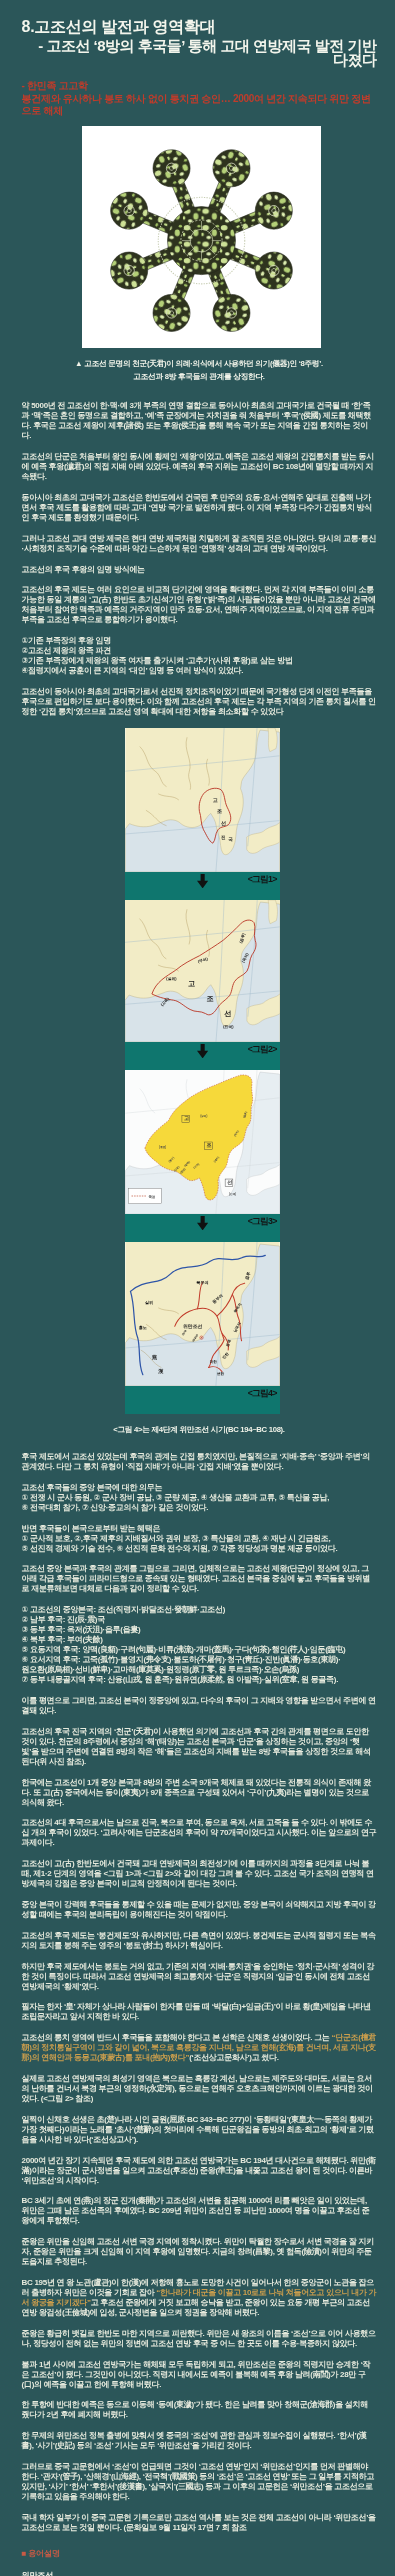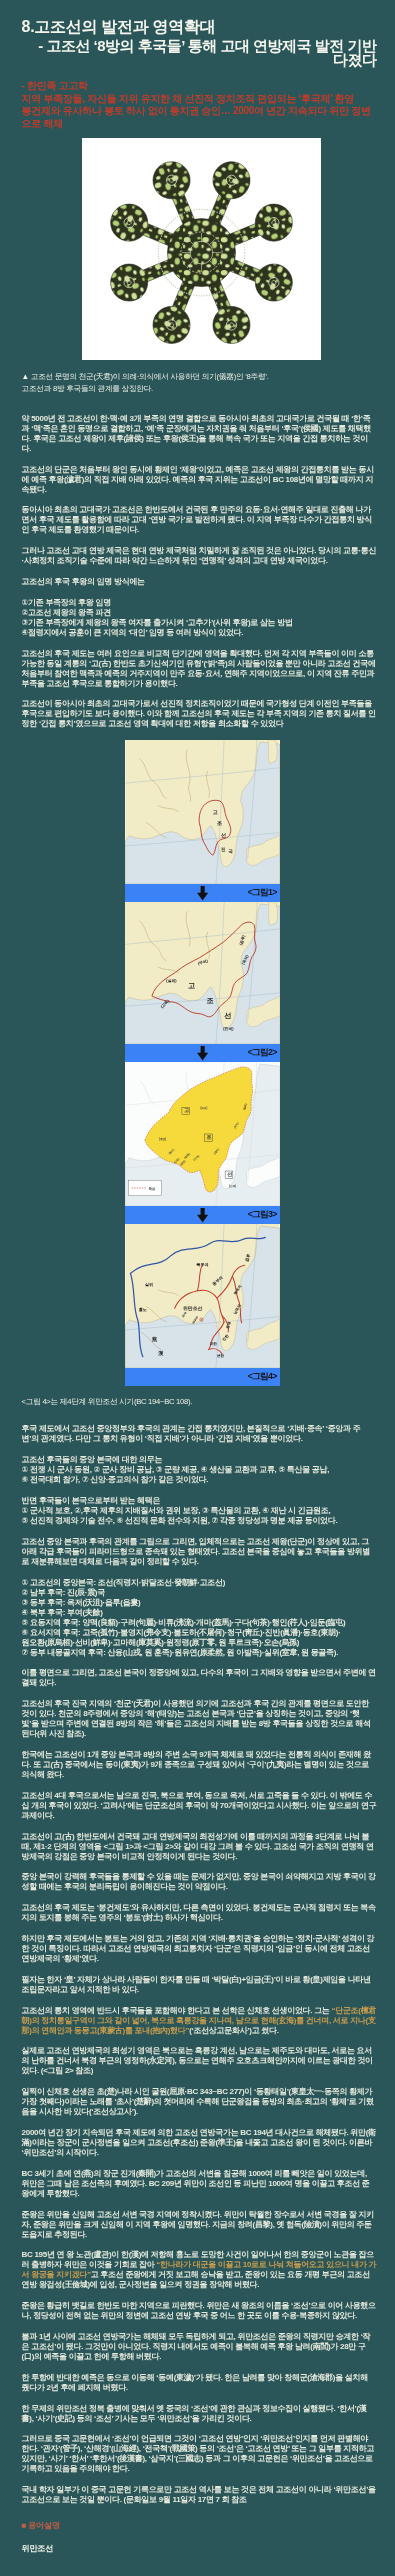--- a/index.html
+++ b/index.html
@@ -39,7 +39,6 @@
 
   <div class="kicker">
     <div>- 한민족 고고학</div>
-    <div>지역 부족장들, 자신들 지위 유지한 채 선진적 정치조직 편입되는 ‘후국제’ 환영</div>
     <div>봉건제와 유사하나 봉토 하사 없이 통치권 승인… 2000여 년간 지속되다 위만 정변으로 해체</div>
   </div>
 

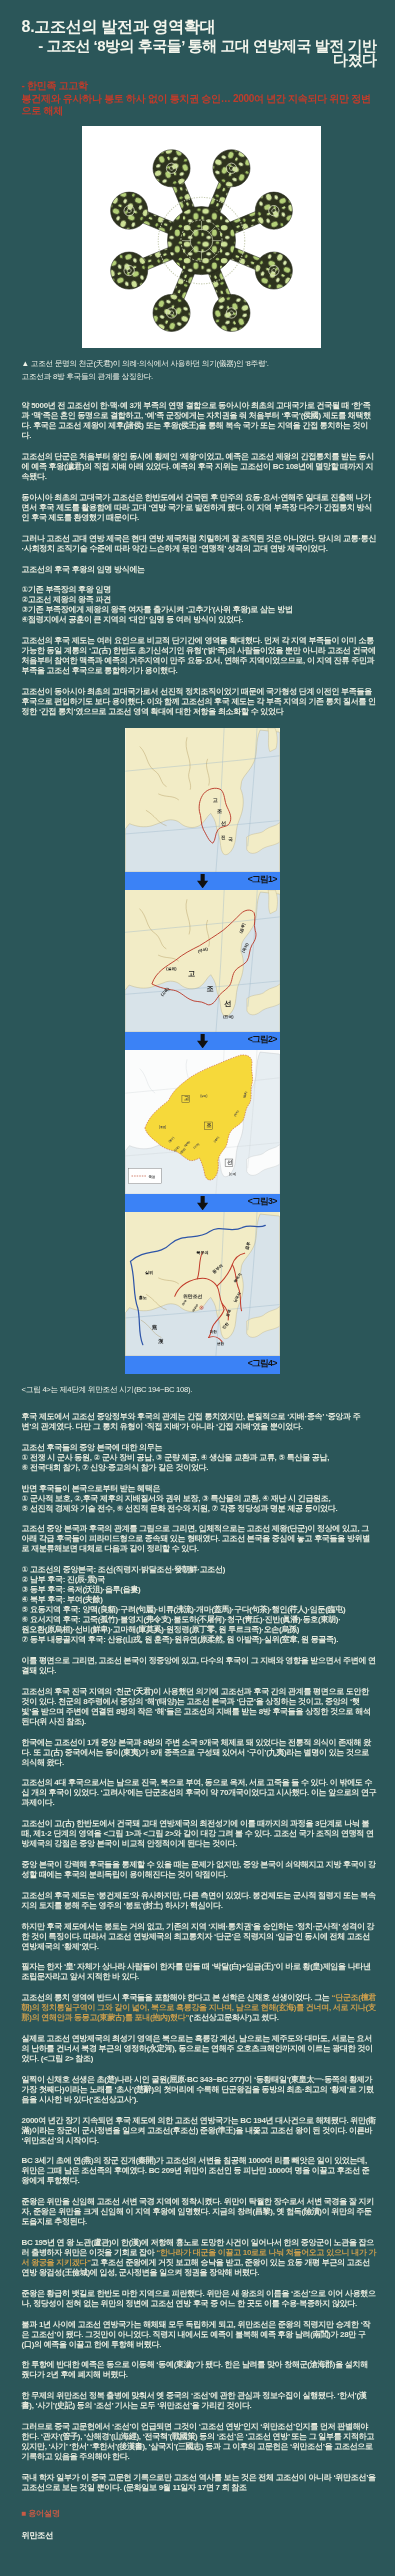--- a/index.html
+++ b/index.html
@@ -14,7 +14,7 @@
   .subtitle{font-size:15px;line-height:13.4px;font-weight:bold;color:#f3f5ec;letter-spacing:-0.5px;text-align:right;margin-top:6.2px;}
   .kicker{margin-top:14.4px;color:#bf3c2b;font-weight:bold;font-size:10px;line-height:12.4px;letter-spacing:-0.3px;}
   .artifact-wrap{margin:8.2px 0 0 60px;width:239px;height:222px;background:#ffffff;}
-  .caption{margin-top:10.3px;font-weight:normal;font-size:7.7px;line-height:12.4px;color:#f1f3e9;letter-spacing:-0.3px;}
+  .caption{margin-top:10.3px;text-align:center;font-weight:bold;font-size:7.7px;line-height:12.4px;color:#f1f3e9;letter-spacing:-0.3px;}
   .article{margin-top:18.5px;font-size:8px;font-weight:bold;line-height:10px;letter-spacing:-0.3px;color:#e6eadd;}
   .article.second{margin-top:15.5px;}
   .para{margin:0 0 10.8px 0;white-space:pre-line;}

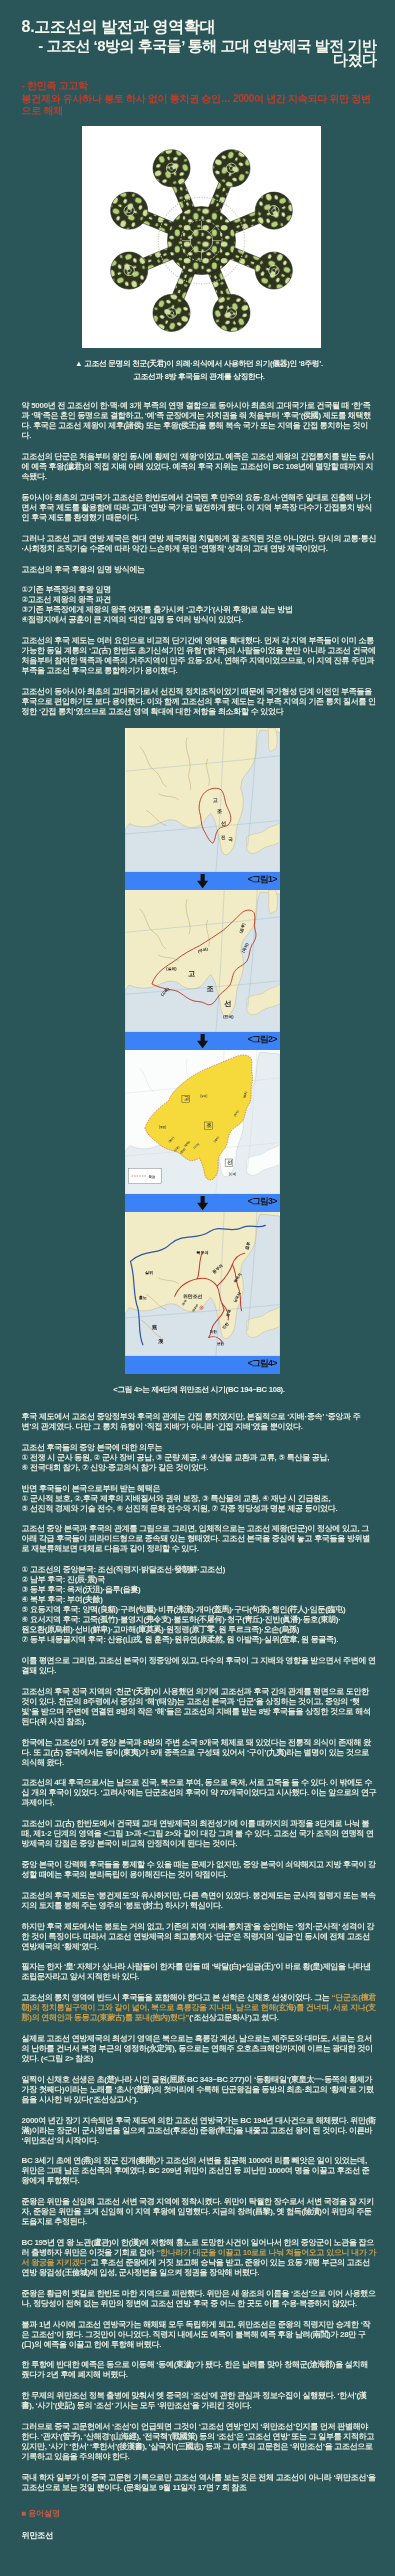--- a/index.html
+++ b/index.html
@@ -137,11 +137,11 @@
       <p class="para"><span>동아시아 최초의 고대국가 고조선은 한반도에서 건국된 후 만주의 요동·요서·연해주 일대로 진출해 나가면서 후국 제도를 활용함에 따라 고대 ‘연방 국가’로 발전하게 됐다. 이 지역 부족장 다수가 간접통치 방식인 후국 제도를 환영했기 때문이다.</span></p>
       <p class="para"><span>그러나 고조선 고대 연방 제국은 현대 연방 제국처럼 치밀하게 잘 조직된 것은 아니었다. 당시의 교통·통신·사회정치 조직기술 수준에 따라 약간 느슨하게 묶인 ‘연맹적’ 성격의 고대 연방 제국이었다.</span></p>
       <p class="para"><span>고조선의 후국 후왕의 임명 방식에는</span></p>
+      <p class="para"><span>고조선의 후국 제도는 여러 요인으로 비교적 단기간에 영역을 확대했다. 먼저 각 지역 부족들이 이미 소통 가능한 동일 계통의 ‘고(古) 한반도 초기신석기인 유형’(‘밝’족)의 사람들이었을 뿐만 아니라 고조선 건국에 처음부터 참여한 맥족과 예족의 거주지역이 만주 요동·요서, 연해주 지역이었으므로, 이 지역 잔류 주민과 부족을 고조선 후국으로 통합하기가 용이했다.</span></p>
       <p class="para"><span>①기존 부족장의 후왕 임명
 ②고조선 제왕의 왕족 파견
 ③기존 부족장에게 제왕의 왕족 여자를 출가시켜 ‘고추가’(사위 후왕)로 삼는 방법
 ④점령지에서 공훈이 큰 지역의 ‘대인’ 임명 등 여러 방식이 있었다.</span></p>
-      <p class="para"><span>고조선의 후국 제도는 여러 요인으로 비교적 단기간에 영역을 확대했다. 먼저 각 지역 부족들이 이미 소통 가능한 동일 계통의 ‘고(古) 한반도 초기신석기인 유형’(‘밝’족)의 사람들이었을 뿐만 아니라 고조선 건국에 처음부터 참여한 맥족과 예족의 거주지역이 만주 요동·요서, 연해주 지역이었으므로, 이 지역 잔류 주민과 부족을 고조선 후국으로 통합하기가 용이했다.</span></p>
       <p class="para"><span>고조선이 동아시아 최초의 고대국가로서 선진적 정치조직이었기 때문에 국가형성 단계 이전인 부족들을 후국으로 편입하기도 보다 용이했다. 이와 함께 고조선의 후국 제도는 각 부족 지역의 기존 통치 질서를 인정한 ‘간접 통치’였으므로 고조선 영역 확대에 대한 저항을 최소화할 수 있었다</span></p>
     </section>
 

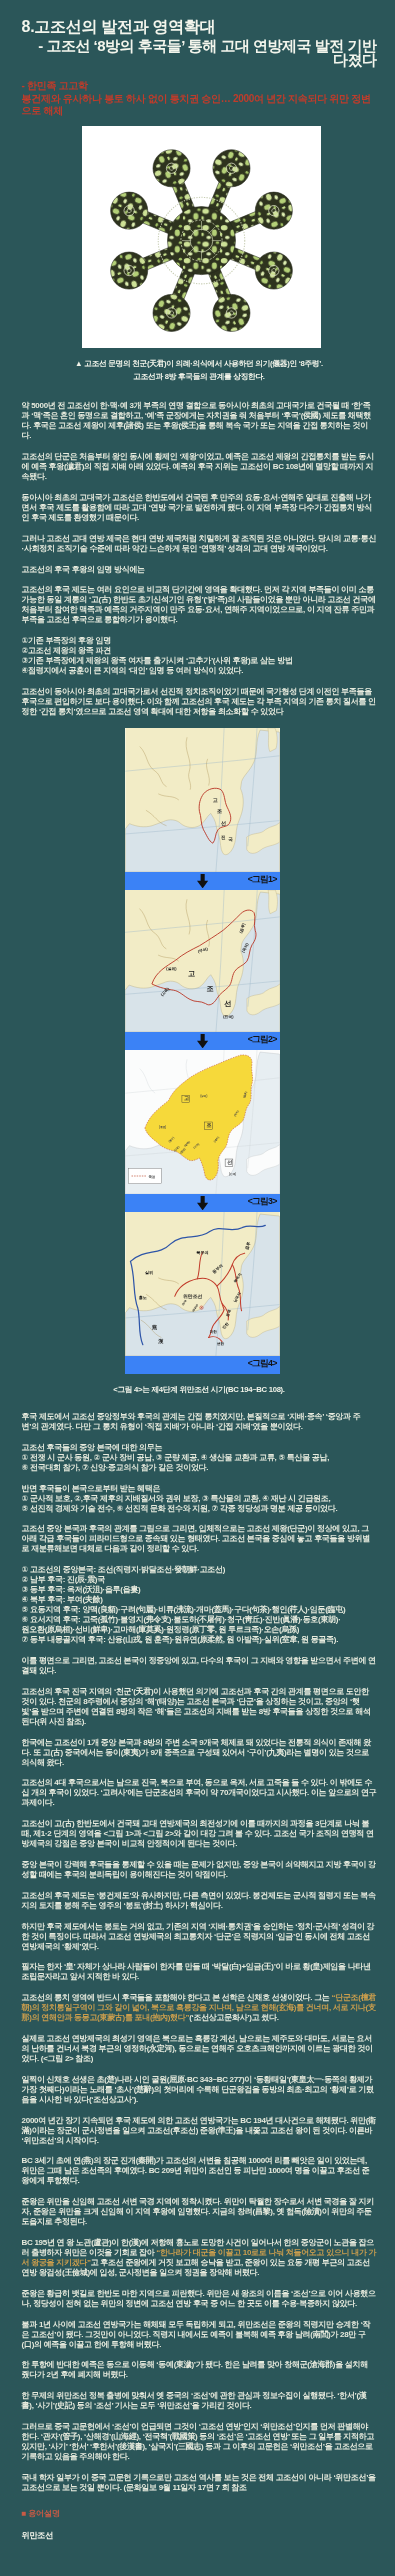--- a/index.html
+++ b/index.html
@@ -21,7 +21,7 @@
   .quote{color:#cb9e4d;}
   .maps-wrap{margin:9.3px 0 0 103px;width:155px;background:#ffffff;font-size:0;}
   .map{display:block;}
-  .figband{position:relative;height:18px;background:#3b82f6;}
+  .figband{position:relative;height:28px;background:#0f766e;}
   .figband .arrow{position:absolute;left:72px;top:2.1px;}
   .figband .figlabel{position:absolute;right:3.1px;top:2.6px;font-size:8.8px;font-weight:bold;color:#141414;letter-spacing:-0.8px;font-family:"Liberation Sans","DejaVu Sans",sans-serif;}
   .glossary{margin-top:16px;font-size:8px;font-weight:bold;letter-spacing:-0.3px;line-height:10px;}

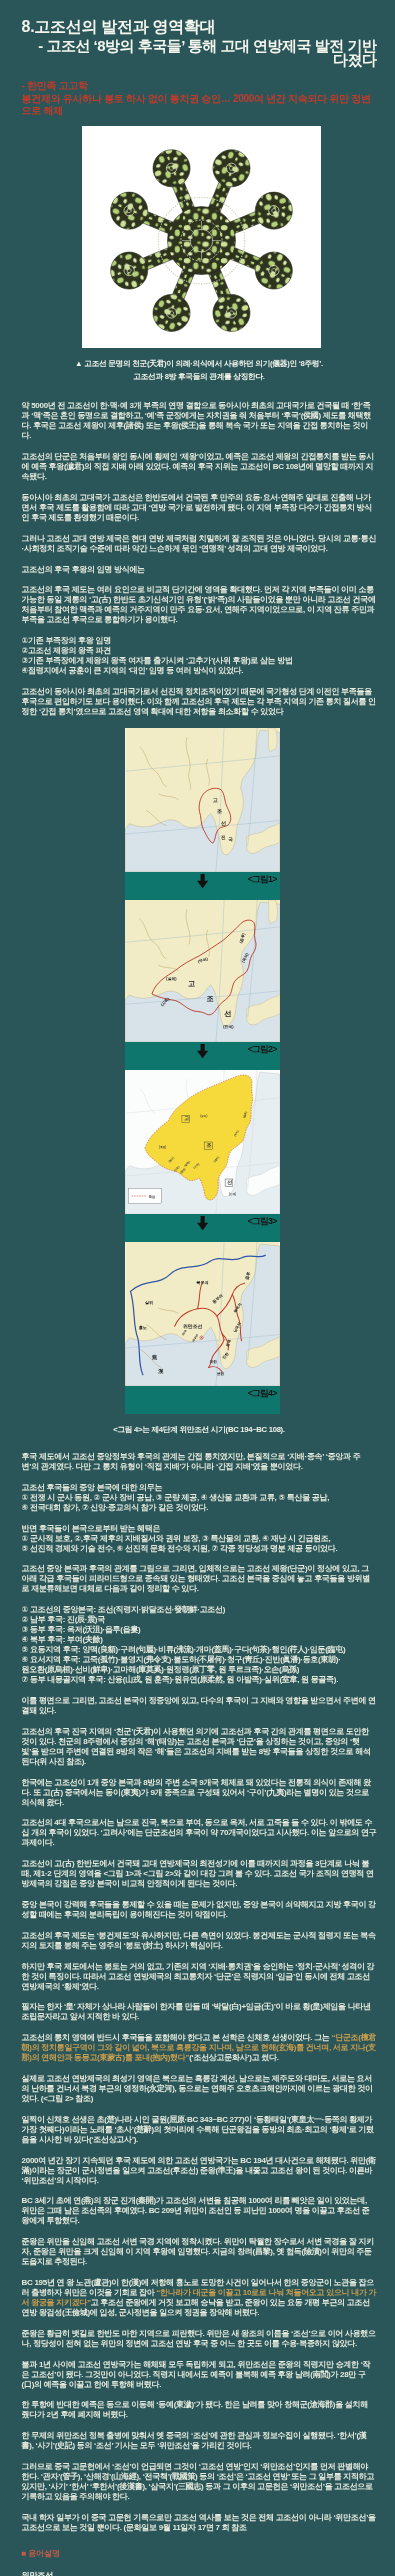--- a/index.html
+++ b/index.html
@@ -319,7 +319,7 @@
   </div>
 
   <section class="article second" id="article-bottom">
-      <p class="para"><span>후국 제도에서 고조선 중앙정부와 후국의 관계는 간접 통치였지만, 본질적으로 ‘지배·종속’ ‘중앙과 주변’의 관계였다. 다만 그 통치 유형이 ‘직접 지배’가 아니라 ‘간접 지배’였을 뿐이었다.</span></p>
+      <p class="para"><span>후국 제도에서 고조선 있었는데 후국의 관계는 간접 통치였지만, 본질적으로 ‘지배·종속’ ‘중앙과 주변’의 관계였다. 다만 그 통치 유형이 ‘직접 지배’가 아니라 ‘간접 지배’였을 뿐이었다.</span></p>
       <p class="para"><span>고조선 후국들의 중앙 본국에 대한 의무는
 ① 전쟁 시 군사 동원, ② 군사 장비 공납, ③ 군량 제공, ④ 생산물 교환과 교류, ⑤ 특산물 공납,
 ⑥ 전국대회 참가,  ⑦ 신앙·종교의식 참가 같은 것이었다.</span></p>

